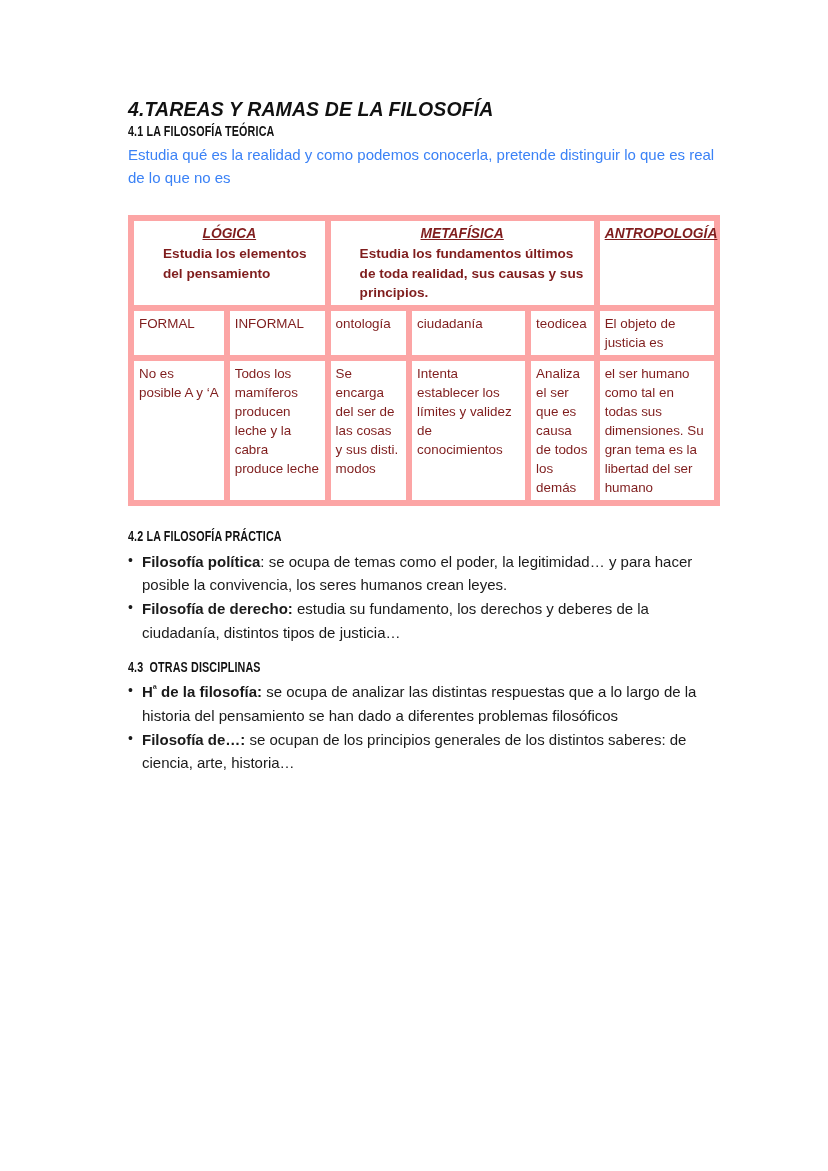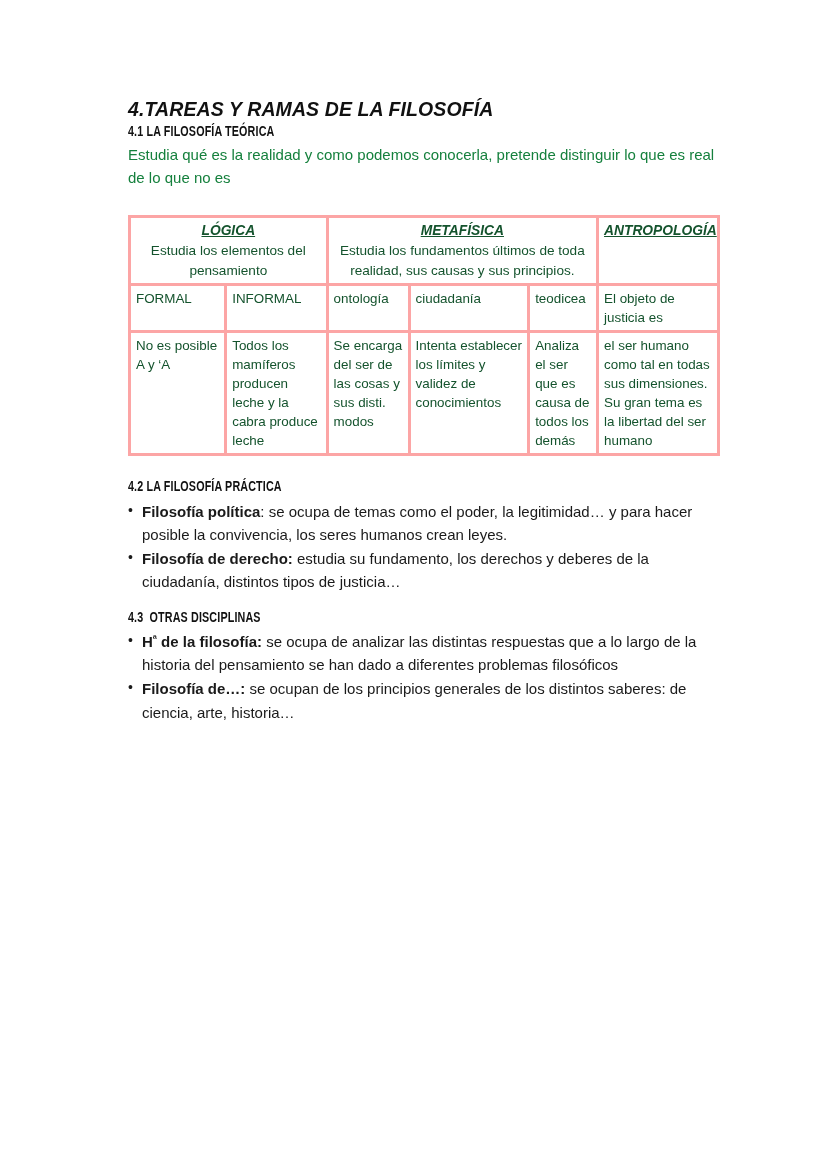--- a/index.html
+++ b/index.html
@@ -63,7 +63,7 @@
     font-size: 15px;
     line-height: 1.55;
     margin: 0;
-    color: #15803d;
+    color: #3b82f6;
   }
 
   

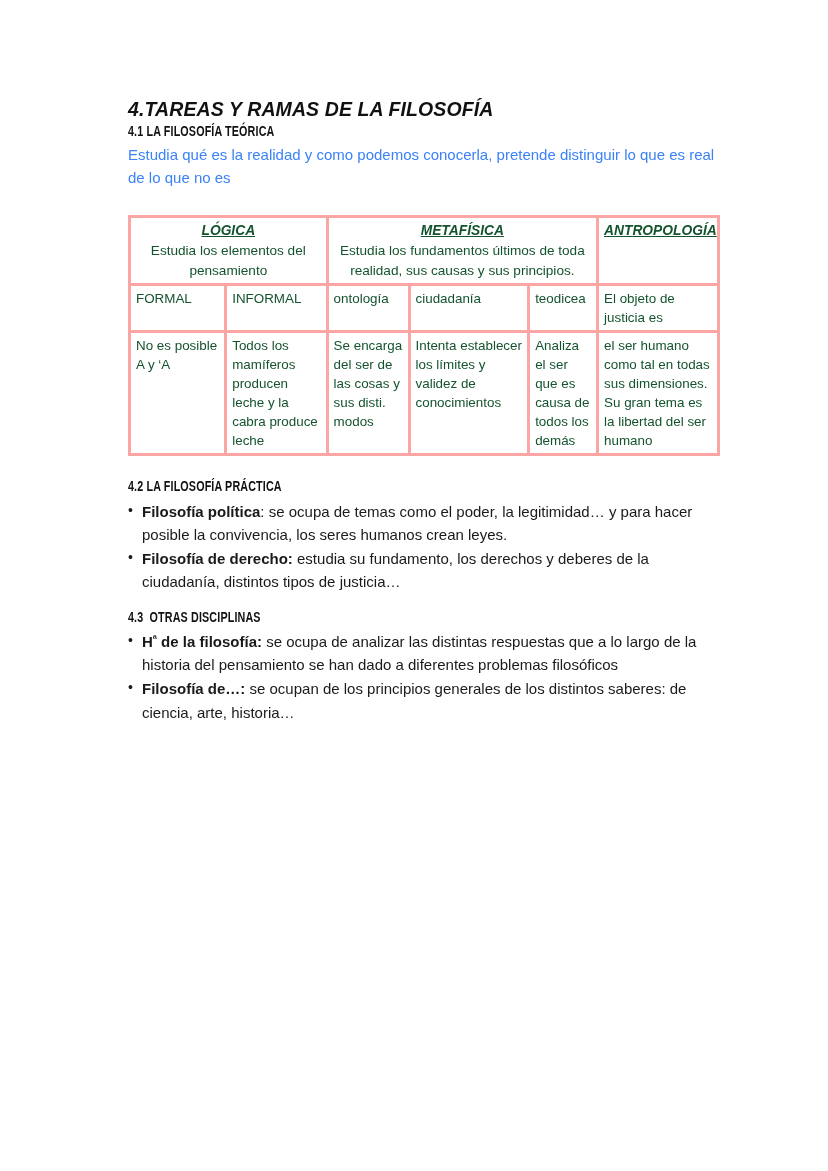--- a/index.html
+++ b/index.html
@@ -74,12 +74,12 @@
     table-layout: fixed;
   }
   table.matrix td {
-    border: 3px solid #fca5a5;
+    border: 6px solid #fca5a5;
     vertical-align: top;
     padding: 3px 5px 3px 5px;
     font-size: 13.4px;
     line-height: 1.42;
-    color: #14532d;
+    color: #7f1d1d;
   }
   .c1 { width: 74px; }
   .c2 { width: 78px; }

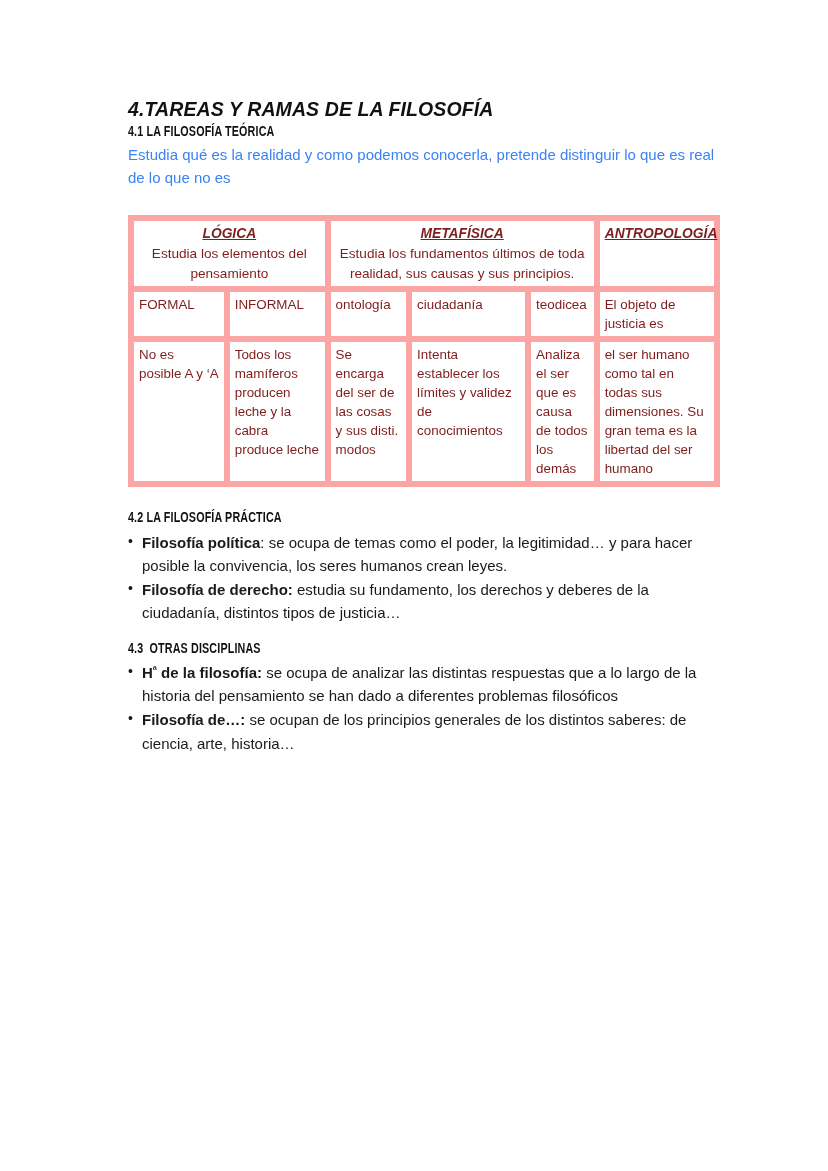--- a/index.html
+++ b/index.html
@@ -99,10 +99,11 @@
   }
   .hd-desc {
     display: block;
-    text-align: center;
-    font-weight: normal;
+    text-align: left;
+    font-weight: bold;
     font-size: 13.6px;
     line-height: 1.42;
+    margin-left: 24px;
   }
   .sub-it {
     font-size: 13.4px;

